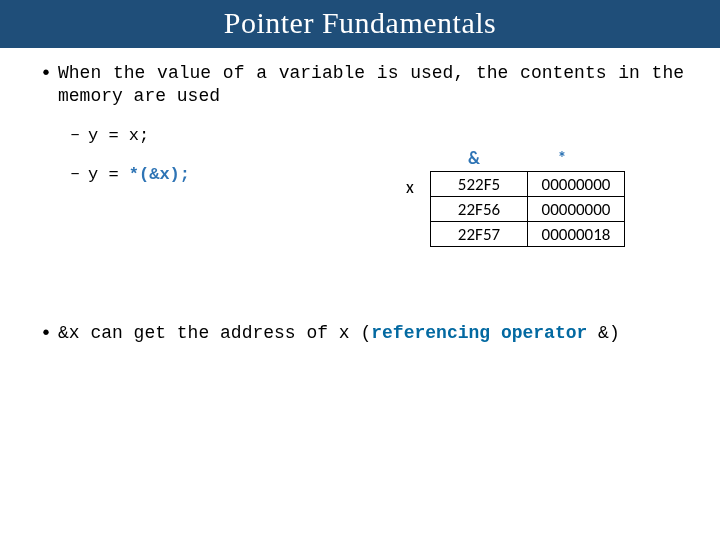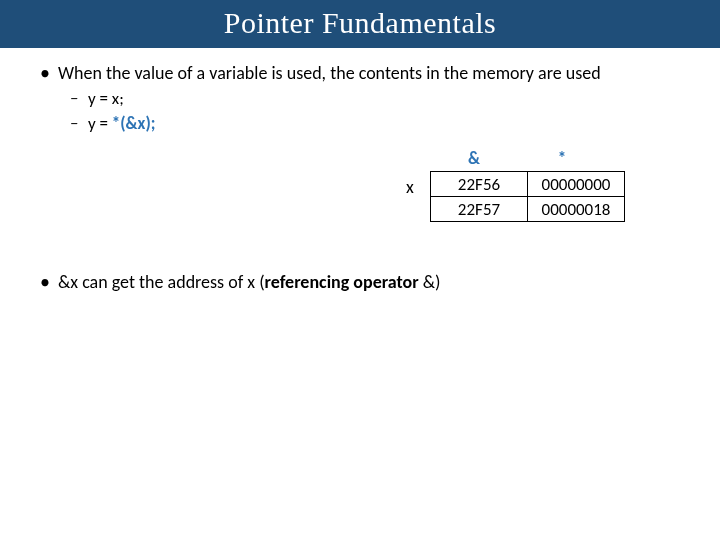--- a/index.html
+++ b/index.html
@@ -5,7 +5,7 @@
   html,body{margin:0;padding:0;width:720px;height:540px;background:#fff;font-family:Calibri,Helvetica,Arial,sans-serif;color:#000;}
   .slide{width:720px;height:469px;position:relative;}
   .title-bar{background:#1f4e79;color:#fff;text-align:center;font-family:"Comic Sans MS","Chalkboard SE",cursive;font-size:30px;padding:6px 0 8px;letter-spacing:.5px;}
-  .body{padding:10px 36px 0;}
+  .body{padding:10px 36px 0;font-family:Liberation Mono, monospace;}
   ul.b1{list-style:none;padding:0;margin:0;font-size:18px;}
   ul.b1>li{position:relative;padding-left:22px;margin:4px 0 4px;line-height:1.28;}
   ul.b1>li:before{content:"•";position:absolute;left:4px;top:-1px;font-size:20px;}

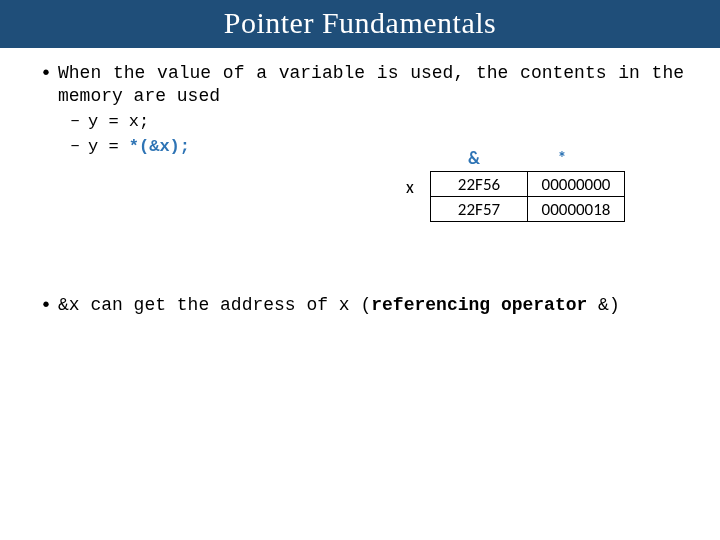--- a/index.html
+++ b/index.html
@@ -10,7 +10,7 @@
   ul.b1>li{position:relative;padding-left:22px;margin:4px 0 4px;line-height:1.28;}
   ul.b1>li:before{content:"•";position:absolute;left:4px;top:-1px;font-size:20px;}
   ul.b2{list-style:none;padding:0;margin:2px 0 0;}
-  ul.b2>li{position:relative;padding-left:30px;font-size:17px;margin:3px 0;}
+  ul.b2>li{position:relative;padding-left:30px;font-size:17px;margin:17px 0;}
   ul.b2>li:before{content:"–";position:absolute;left:12px;top:-1px;}
   .justify{text-align:justify;}
   .bold{font-weight:700;}

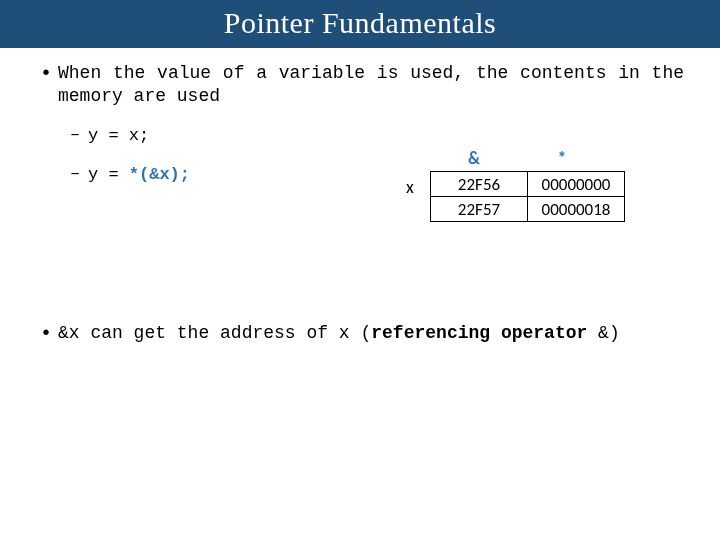--- a/index.html
+++ b/index.html
@@ -55,6 +55,10 @@
     <table class="mem">
       <tbody>
       <tr>
+            <td>522F5</td>
+            <td>00000000</td>
+          </tr>
+      <tr>
             <td>22F56</td>
             <td>00000000</td>
           </tr>

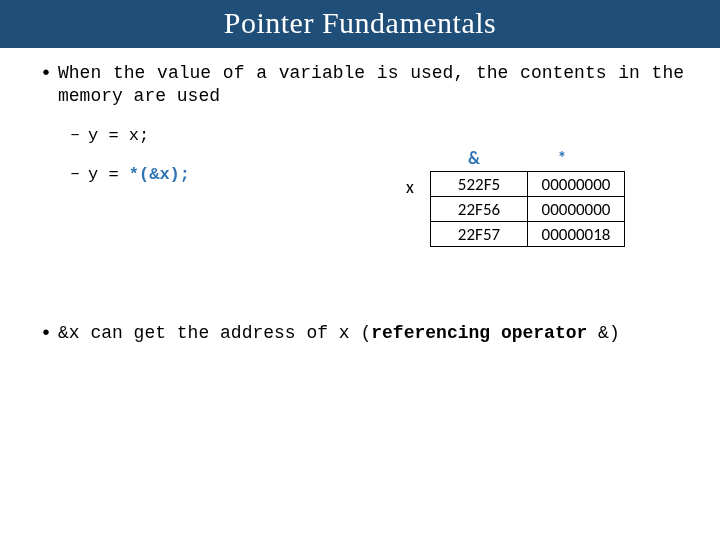--- a/index.html
+++ b/index.html
@@ -24,7 +24,7 @@
   table.mem{border-collapse:collapse;margin-top:2px;}
   table.mem td{border:1px solid #000;text-align:center;font-size:17px;width:88px;height:24px;padding:0 4px;}
   .lower{margin-top:122px;}
-  .brown{color:#000000;font-weight:600;text-align:center;}
+  .brown{color:#0369a1;font-weight:600;text-align:center;}
 </style>
 </head>
 <body>

